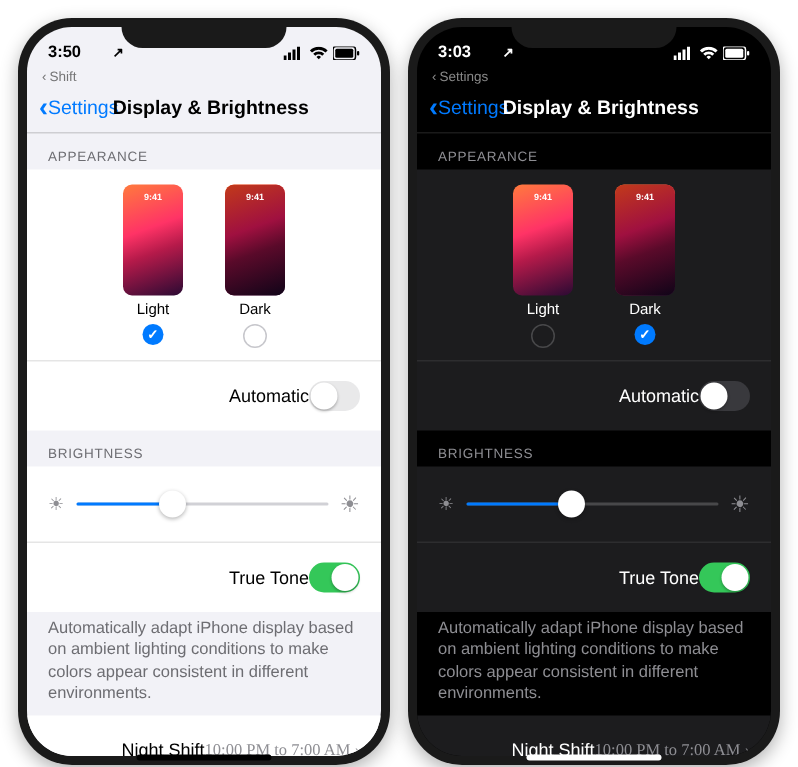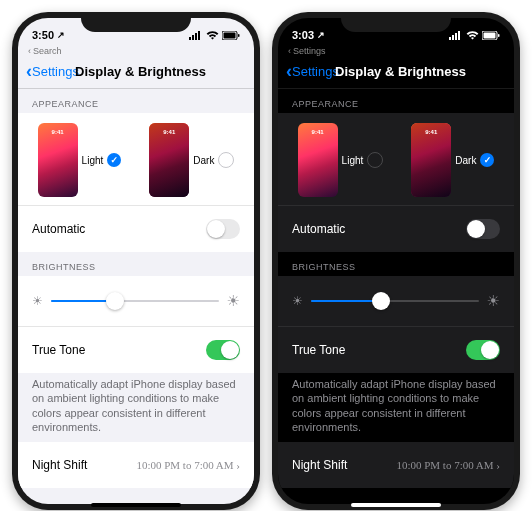--- a/index.html
+++ b/index.html
@@ -66,7 +66,7 @@
     font-size: 11px;
     font-weight: 600;
   }
-  .status .left { display:flex; align-items:center; gap:3px; }
+  .status .left { display:flex; align-items:center; gap:21px; }
   .status .right { display:flex; align-items:center; gap:3px; }
 
   .breadcrumb {

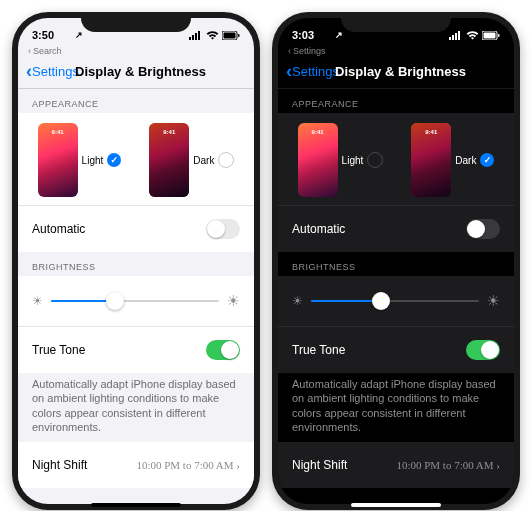--- a/index.html
+++ b/index.html
@@ -264,7 +264,7 @@
 
     <div class="breadcrumb">
       <span>‹</span>
-      <span>Search</span>
+      <span>Shift</span>
     </div>
 
     <div class="navbar">

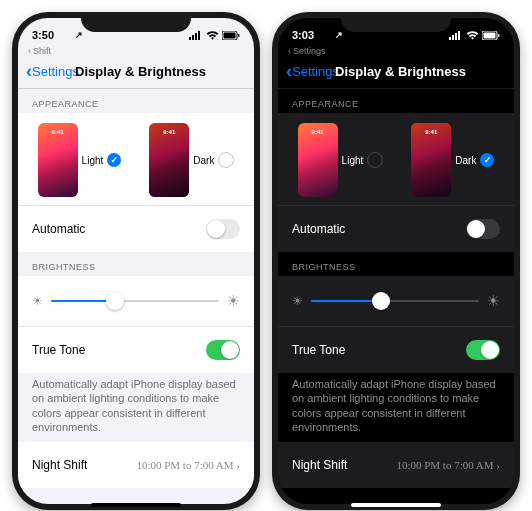--- a/index.html
+++ b/index.html
@@ -123,7 +123,7 @@
     gap:28px;
     padding: 10px 0 8px;
   }
-  .preview { display:flex; flex-direction:row; align-items:center; gap:4px; }
+  .preview { display:flex; flex-direction:column; align-items:center; gap:4px; }
   .thumb {
     width: 40px;
     height: 74px;

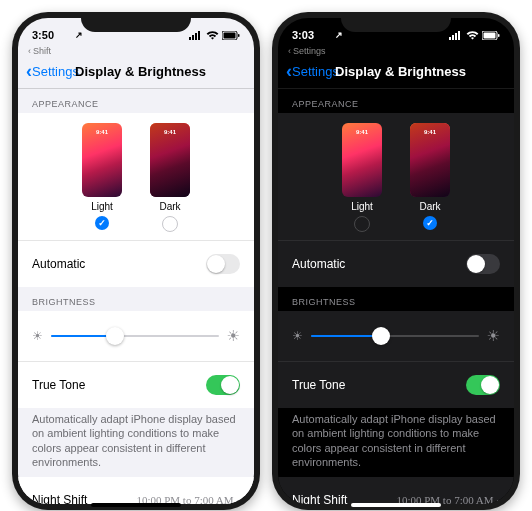--- a/index.html
+++ b/index.html
@@ -163,7 +163,7 @@
   .row {
     display:flex;
     align-items:center;
-    justify-content:space-between;
+    justify-content:flex-end;
     padding: 8px 14px;
     font-size: 12px;
     min-height: 30px;

